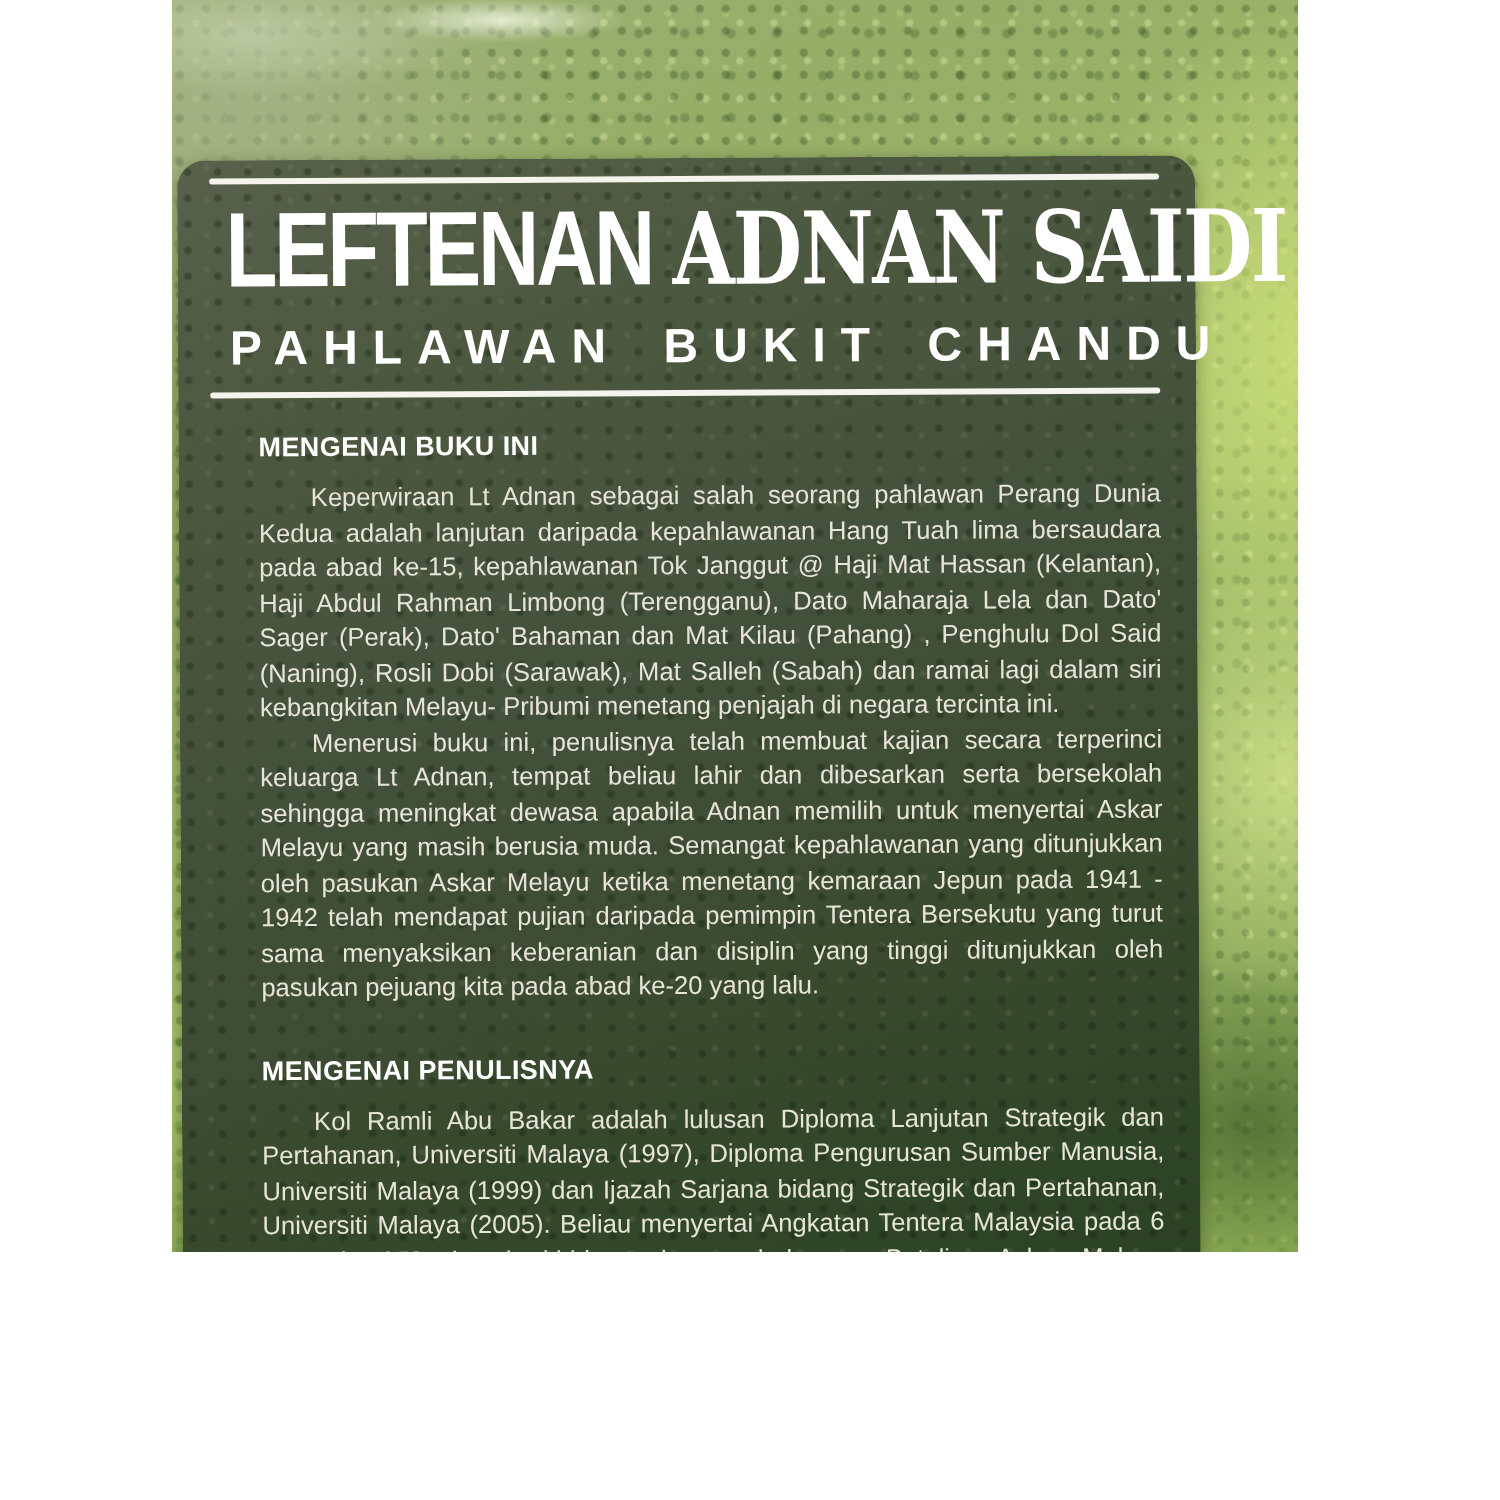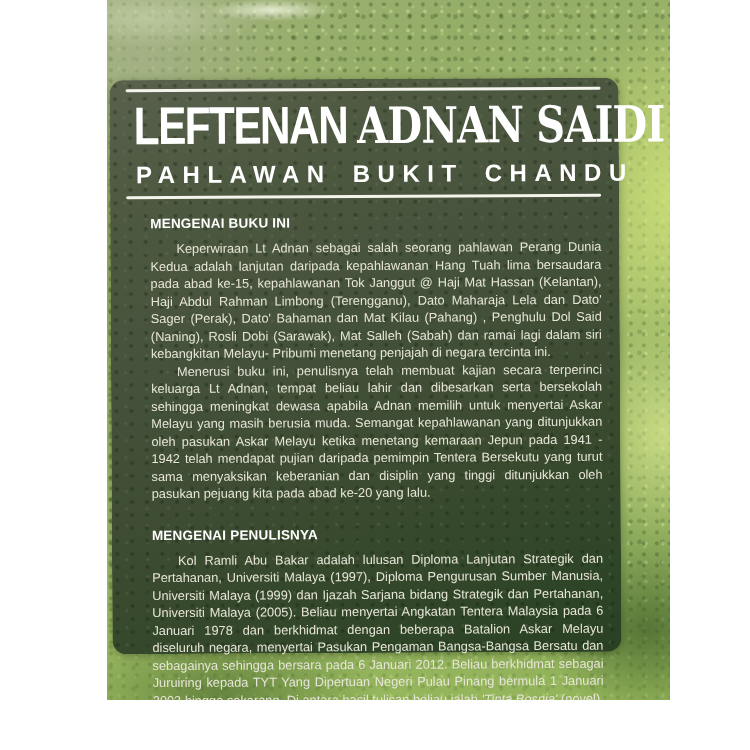--- a/index.html
+++ b/index.html
@@ -10,7 +10,7 @@
   }
   
   .photo{
-    position:absolute;left:107px;top:0;width:563px;height:700px;overflow:hidden;
+    position:absolute;left:86px;top:0;width:563px;height:626px;overflow:hidden;
     background-image:
       radial-gradient(ellipse 90px 16px at 165px 10px, rgba(238,243,222,.85), transparent 70%),
       radial-gradient(ellipse 150px 40px at 40px 18px, rgba(205,215,180,.6), transparent 75%),

